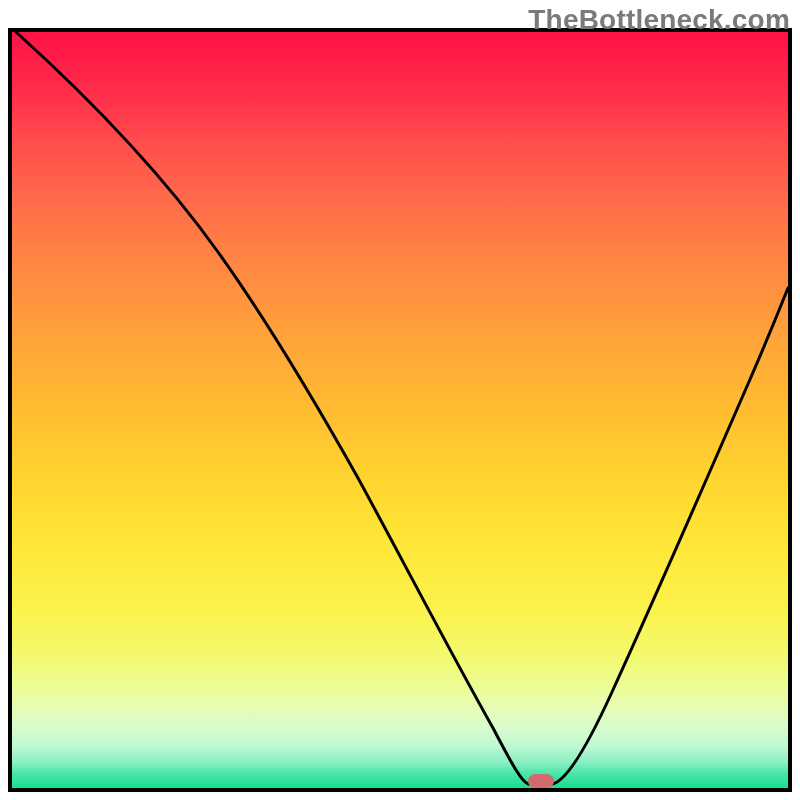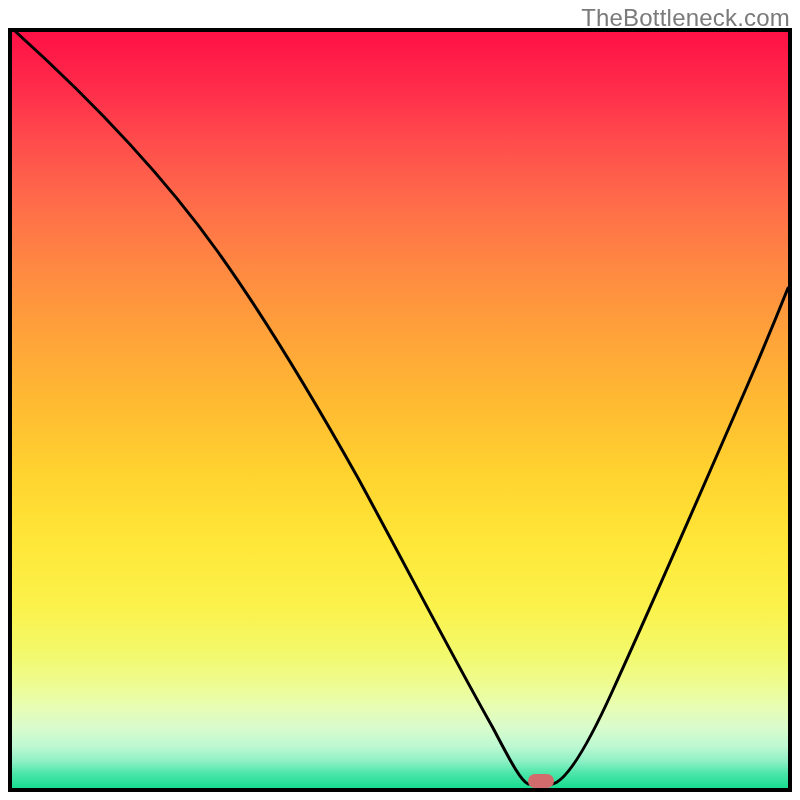--- a/index.html
+++ b/index.html
@@ -19,9 +19,9 @@
     position: absolute;
     top: 4px;
     right: 10px;
-    font-size: 24px;
+    font-size: 28px;
     color: #7a7a7a;
-    font-weight: 400;
+    font-weight: 700;
     letter-spacing: 0.2px;
     z-index: 3;
   }

